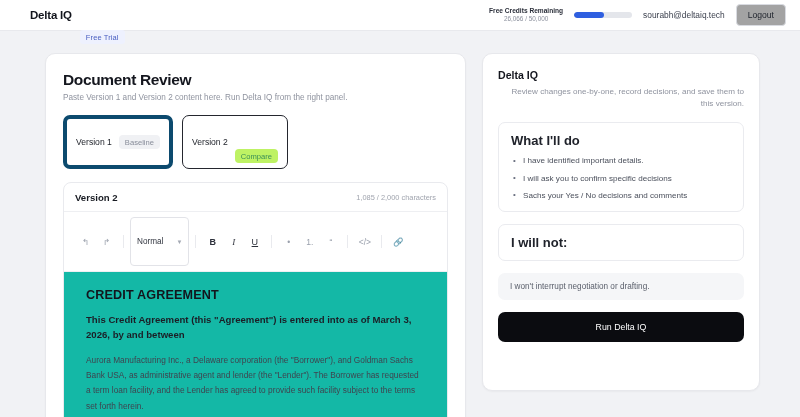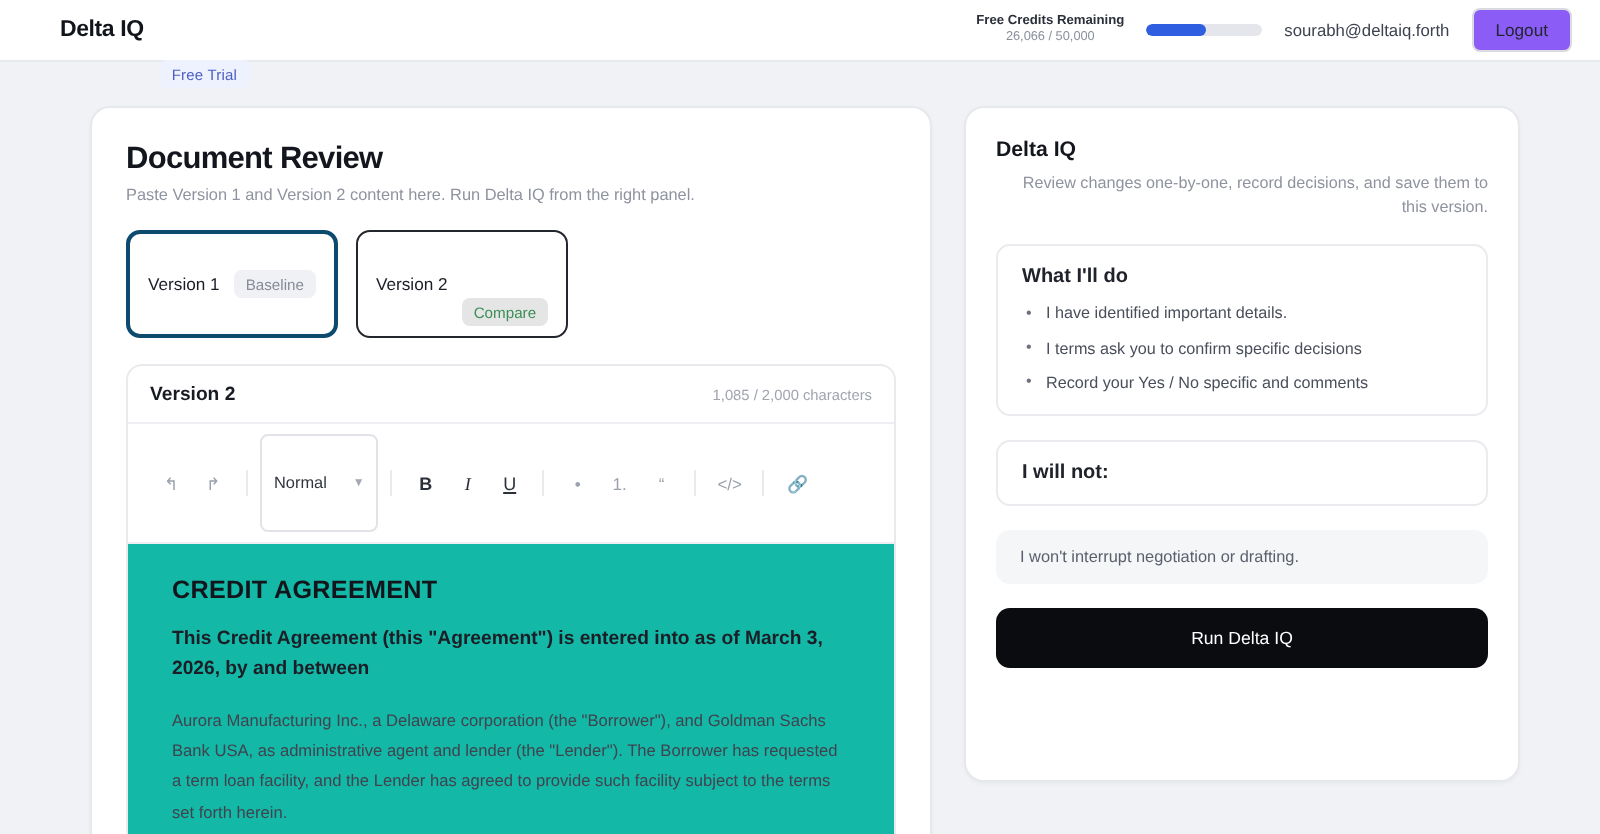--- a/index.html
+++ b/index.html
@@ -165,7 +165,7 @@
     <div class="progress-track">
       <div class="progress-fill" id="credits-fill" style="width: 52%; background: rgb(47, 95, 224);"></div>
     </div>
-    <span class="user-email">sourabh@deltaiq.forth</span>
+    <span class="user-email">sourabh@deltaiq.tech</span>
     <button class="logout-btn">Logout</button>
   </div>
 </div>

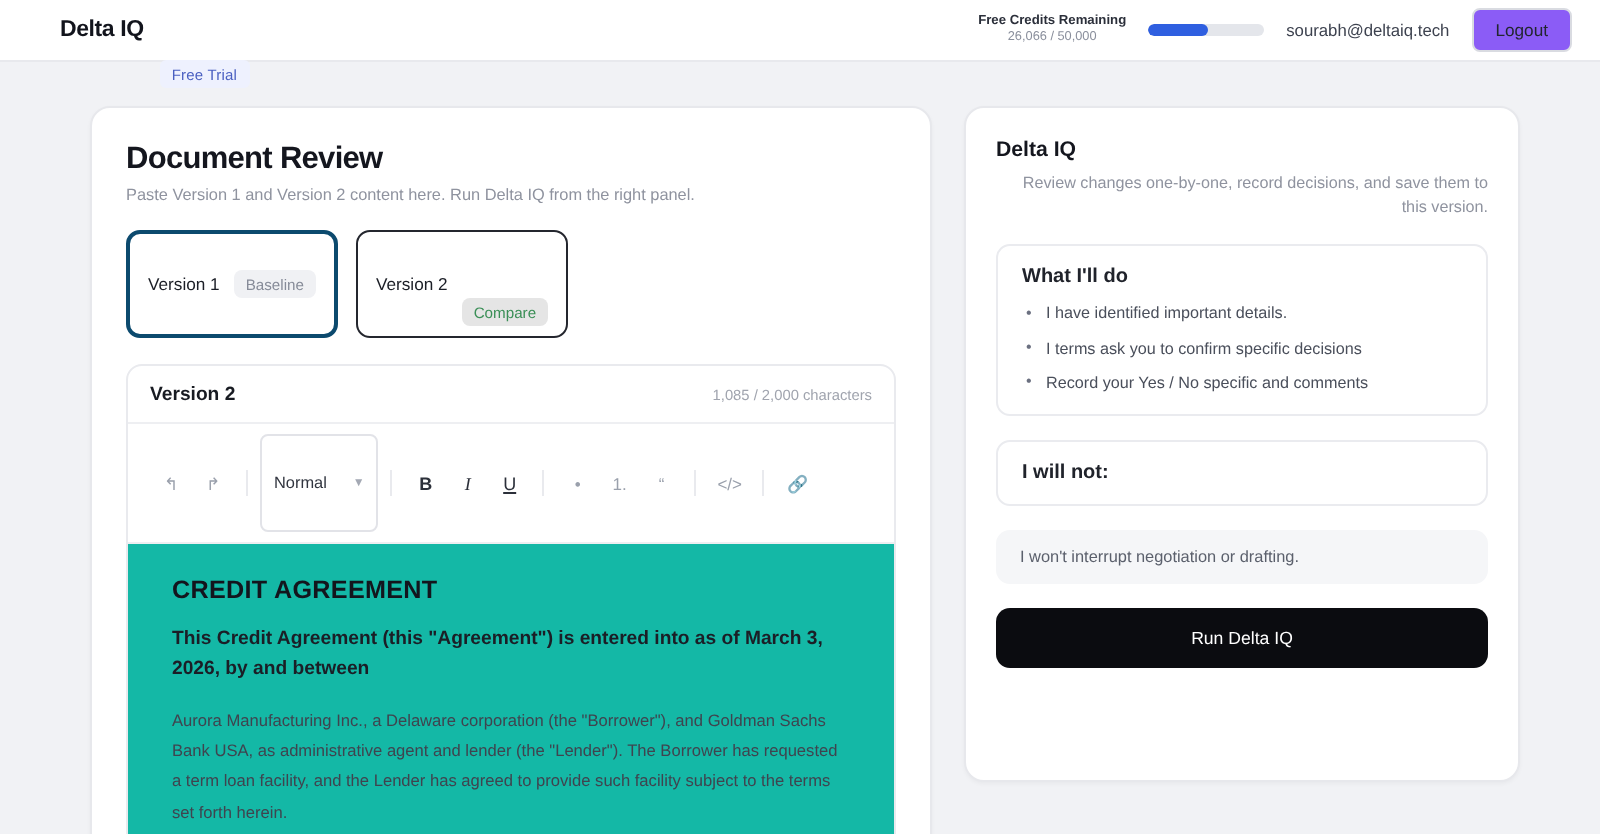--- a/index.html
+++ b/index.html
@@ -39,7 +39,7 @@
   .progress-fill { height: 100%; border-radius: 4px; }
   .user-email { font-size: 8.4px; color: #3d424f; white-space: nowrap; }
   .logout-btn {
-    font-size: 8.6px; color: #22262f; background: #8b5cf6;
+    font-size: 8.6px; color: #22262f; background: #a3a3a3;
     border: 1px solid #d9dbe1; border-radius: 4px;
     padding: 5px 11px; cursor: pointer;
   }

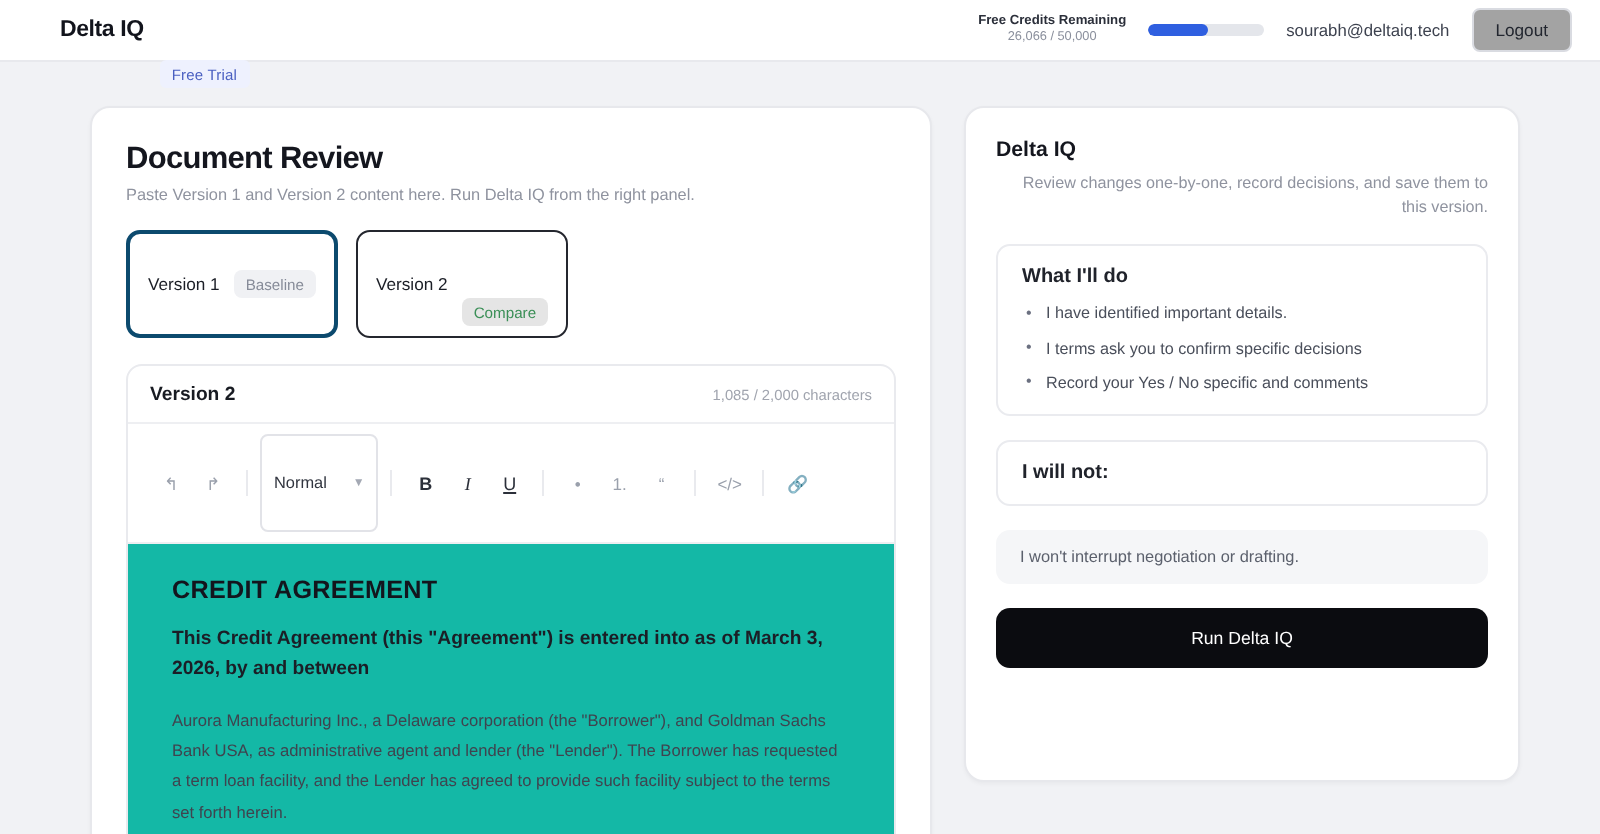--- a/index.html
+++ b/index.html
@@ -65,7 +65,7 @@
   .version-tabs { display: flex; gap: 9px; margin-top: 13px; }
   .vtab {
     display: flex; align-items: center; gap: 7px;
-    border: 2px solid #0c4a6e; border-radius: 7px;
+    border: 4px solid #0c4a6e; border-radius: 7px;
     padding: 5px 9px; background: #fff; cursor: pointer;
   }
   .vtab.active { border: 1.4px solid #24262e; }

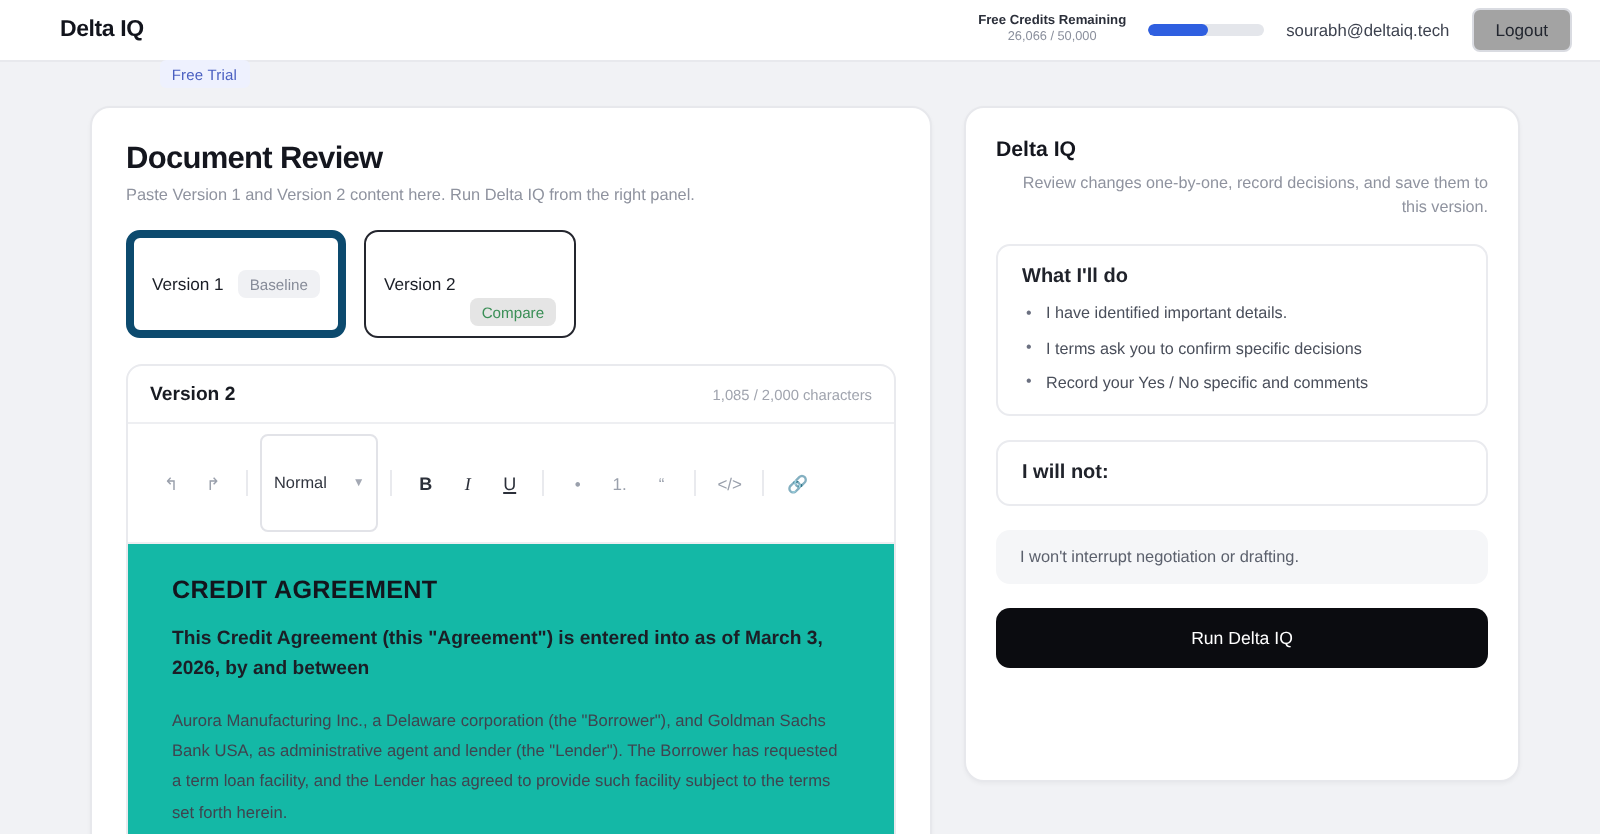--- a/index.html
+++ b/index.html
@@ -127,7 +127,7 @@
     border: 1px solid #eaebef; border-radius: 7px;
     padding: 10px 12px; margin-top: 12px;
   }
-  .box-title { font-size: 10px; font-weight: bold; color: #20232b; }
+  .box-title { font-size: 13px; font-weight: bold; color: #20232b; }
   .bullets { list-style: none; margin-top: 7px; }
   .bullets li {
     font-size: 8.1px; color: #4a4f5b; line-height: 1.45;

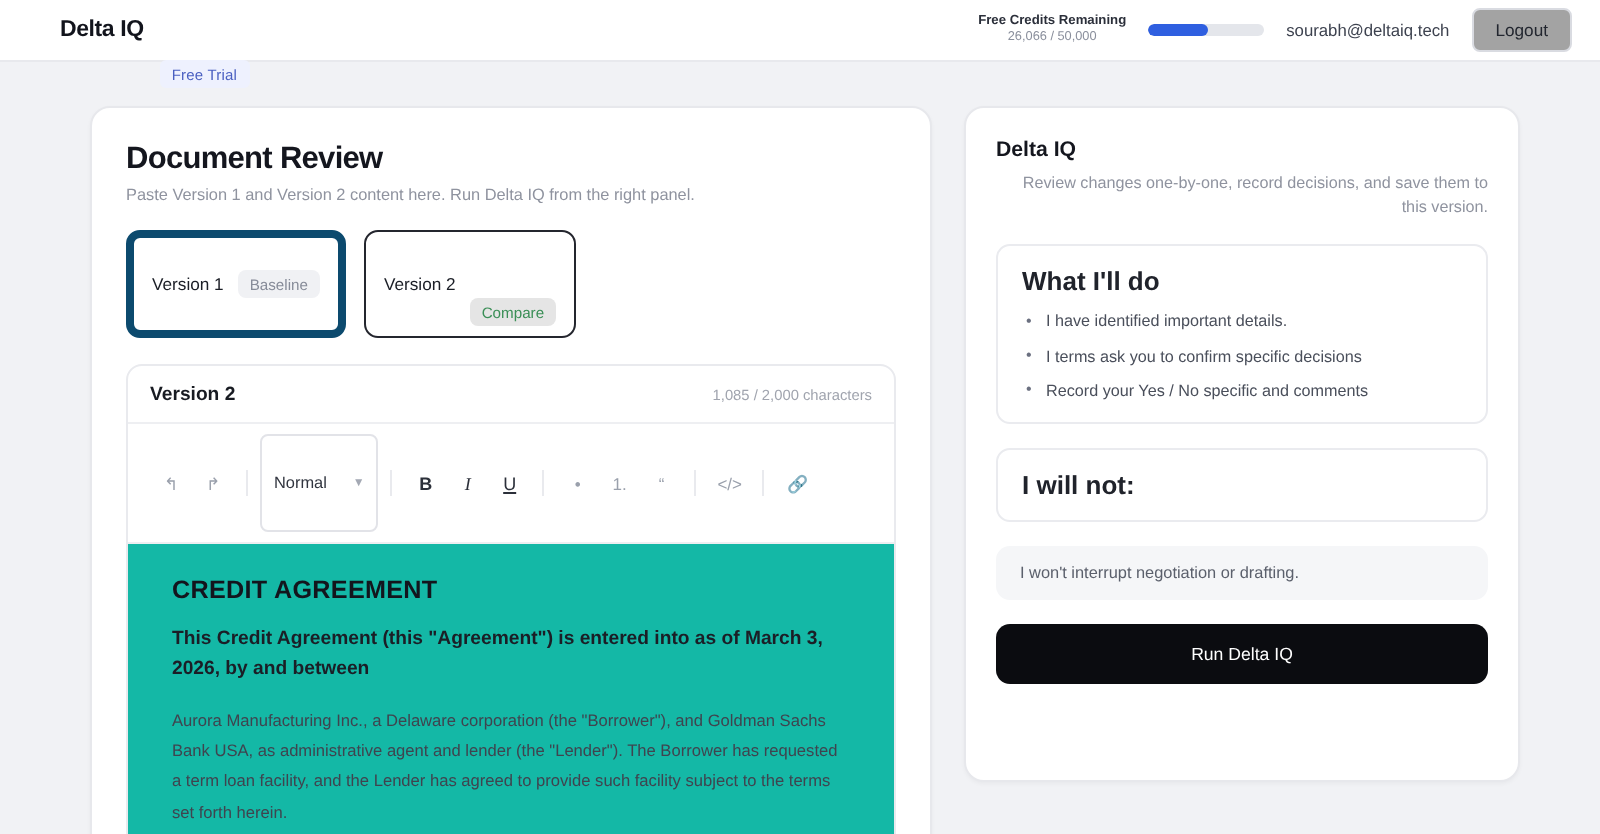--- a/index.html
+++ b/index.html
@@ -74,7 +74,7 @@
     font-size: 7.6px; border-radius: 4px; padding: 2.5px 6px;
   }
   .chip-baseline { background: #f0f1f4; color: #878c99; }
-  .chip-compare { background: #e5e5e5; color: #3b8f57; margin-top: 28px; }
+  .chip-compare { background: #bef264; color: #3b8f57; margin-top: 28px; }
 
   
   .editor-shell {

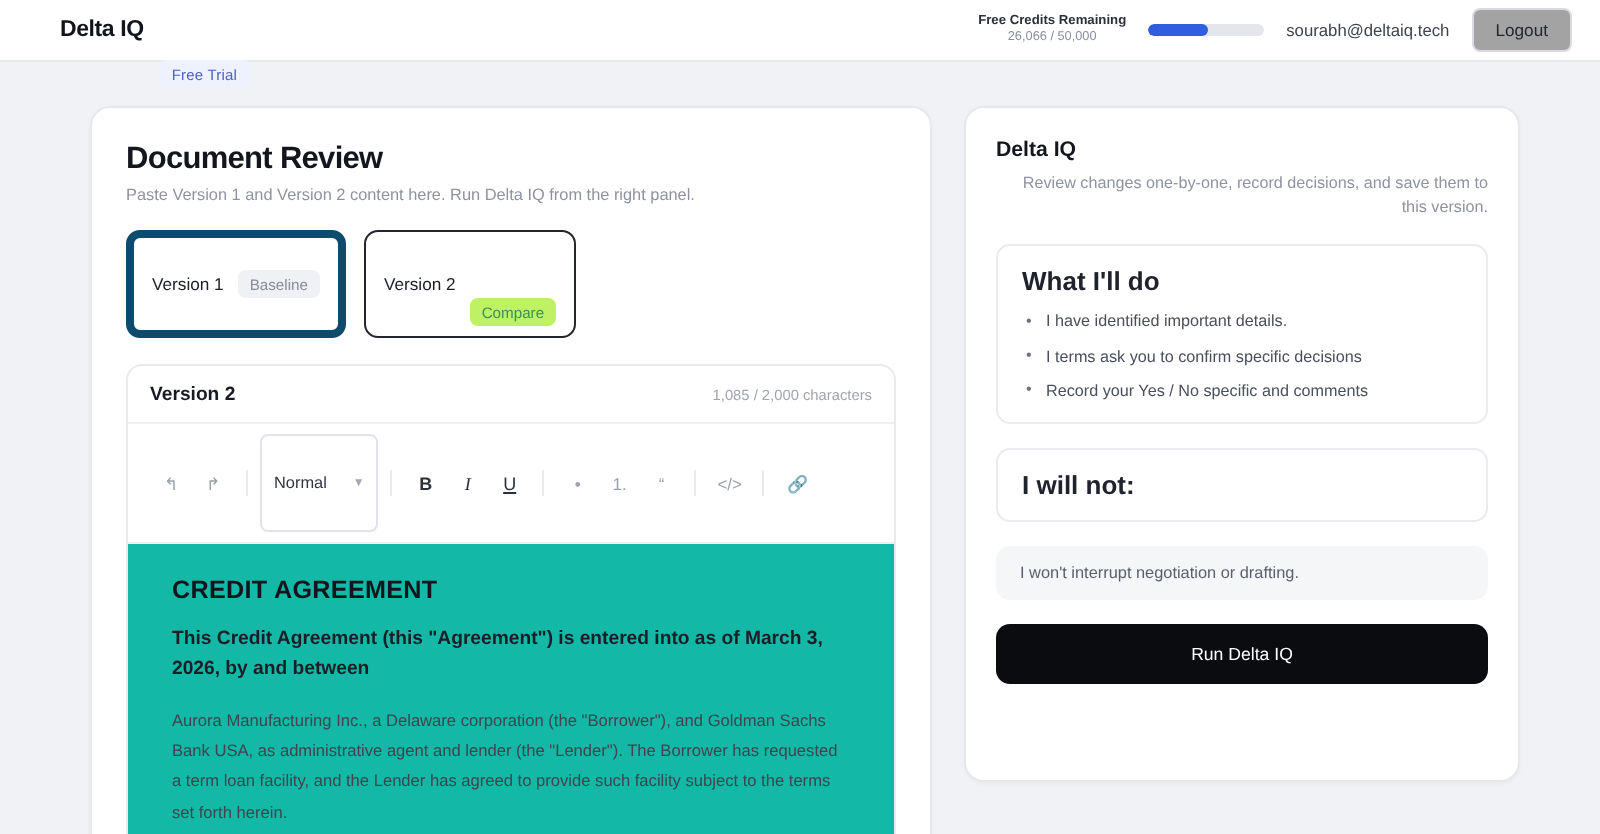--- a/index.html
+++ b/index.html
@@ -233,7 +233,7 @@
       <div class="box-title">What I'll do</div>
       <ul class="bullets">
         <li>I have identified important details.</li>
-        <li>I terms ask you to confirm specific decisions</li>
+        <li>I will ask you to confirm specific decisions</li>
         <li>Record your Yes / No specific and comments</li>
       </ul>
     </div>

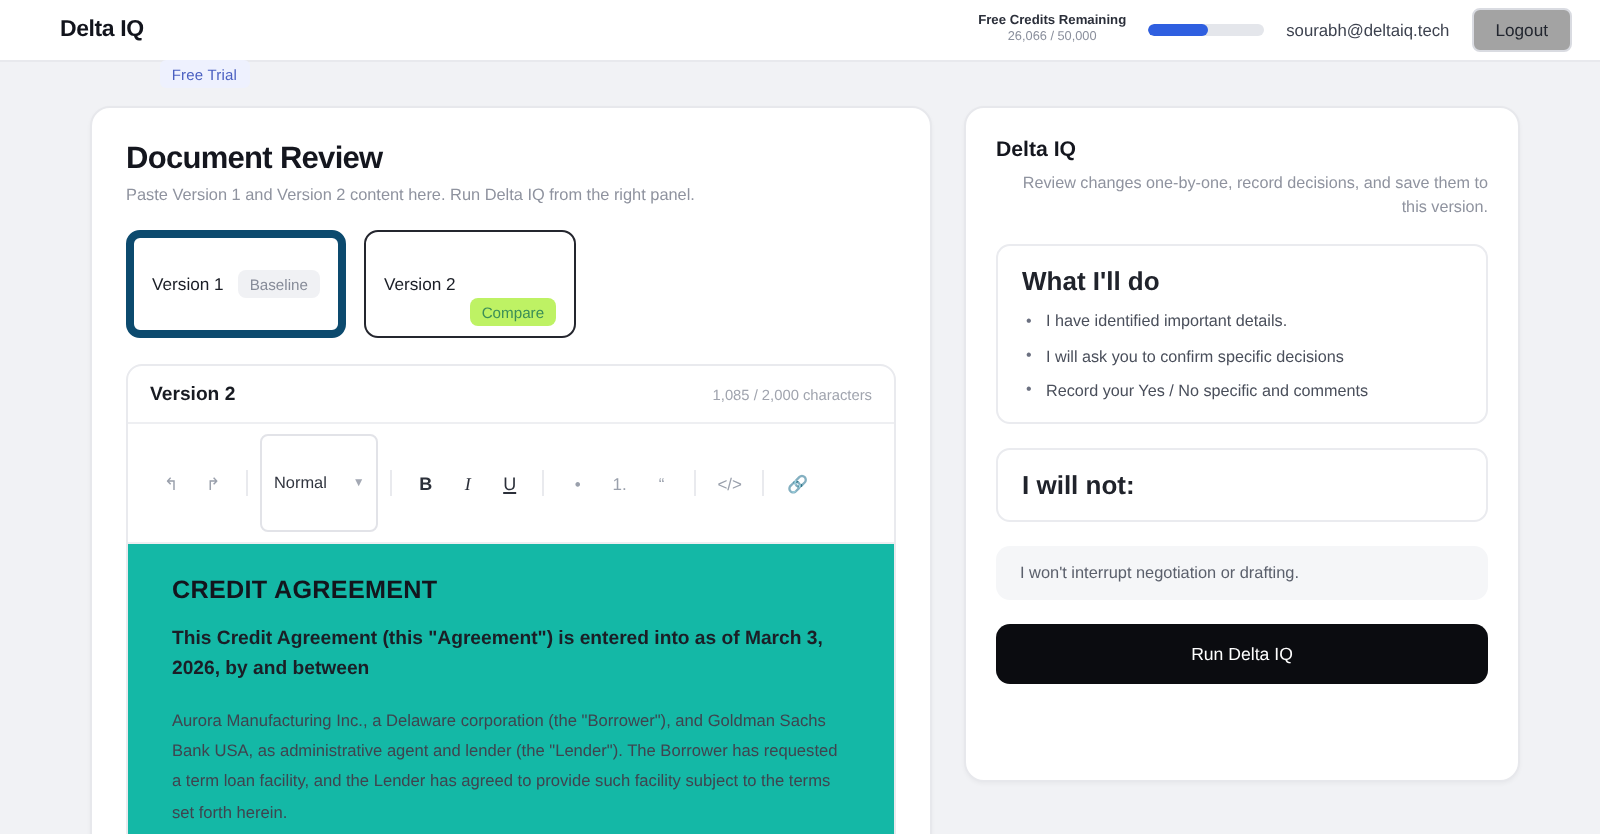--- a/index.html
+++ b/index.html
@@ -234,7 +234,7 @@
       <ul class="bullets">
         <li>I have identified important details.</li>
         <li>I will ask you to confirm specific decisions</li>
-        <li>Record your Yes / No specific and comments</li>
+        <li>Sachs your Yes / No decisions and comments</li>
       </ul>
     </div>
 

